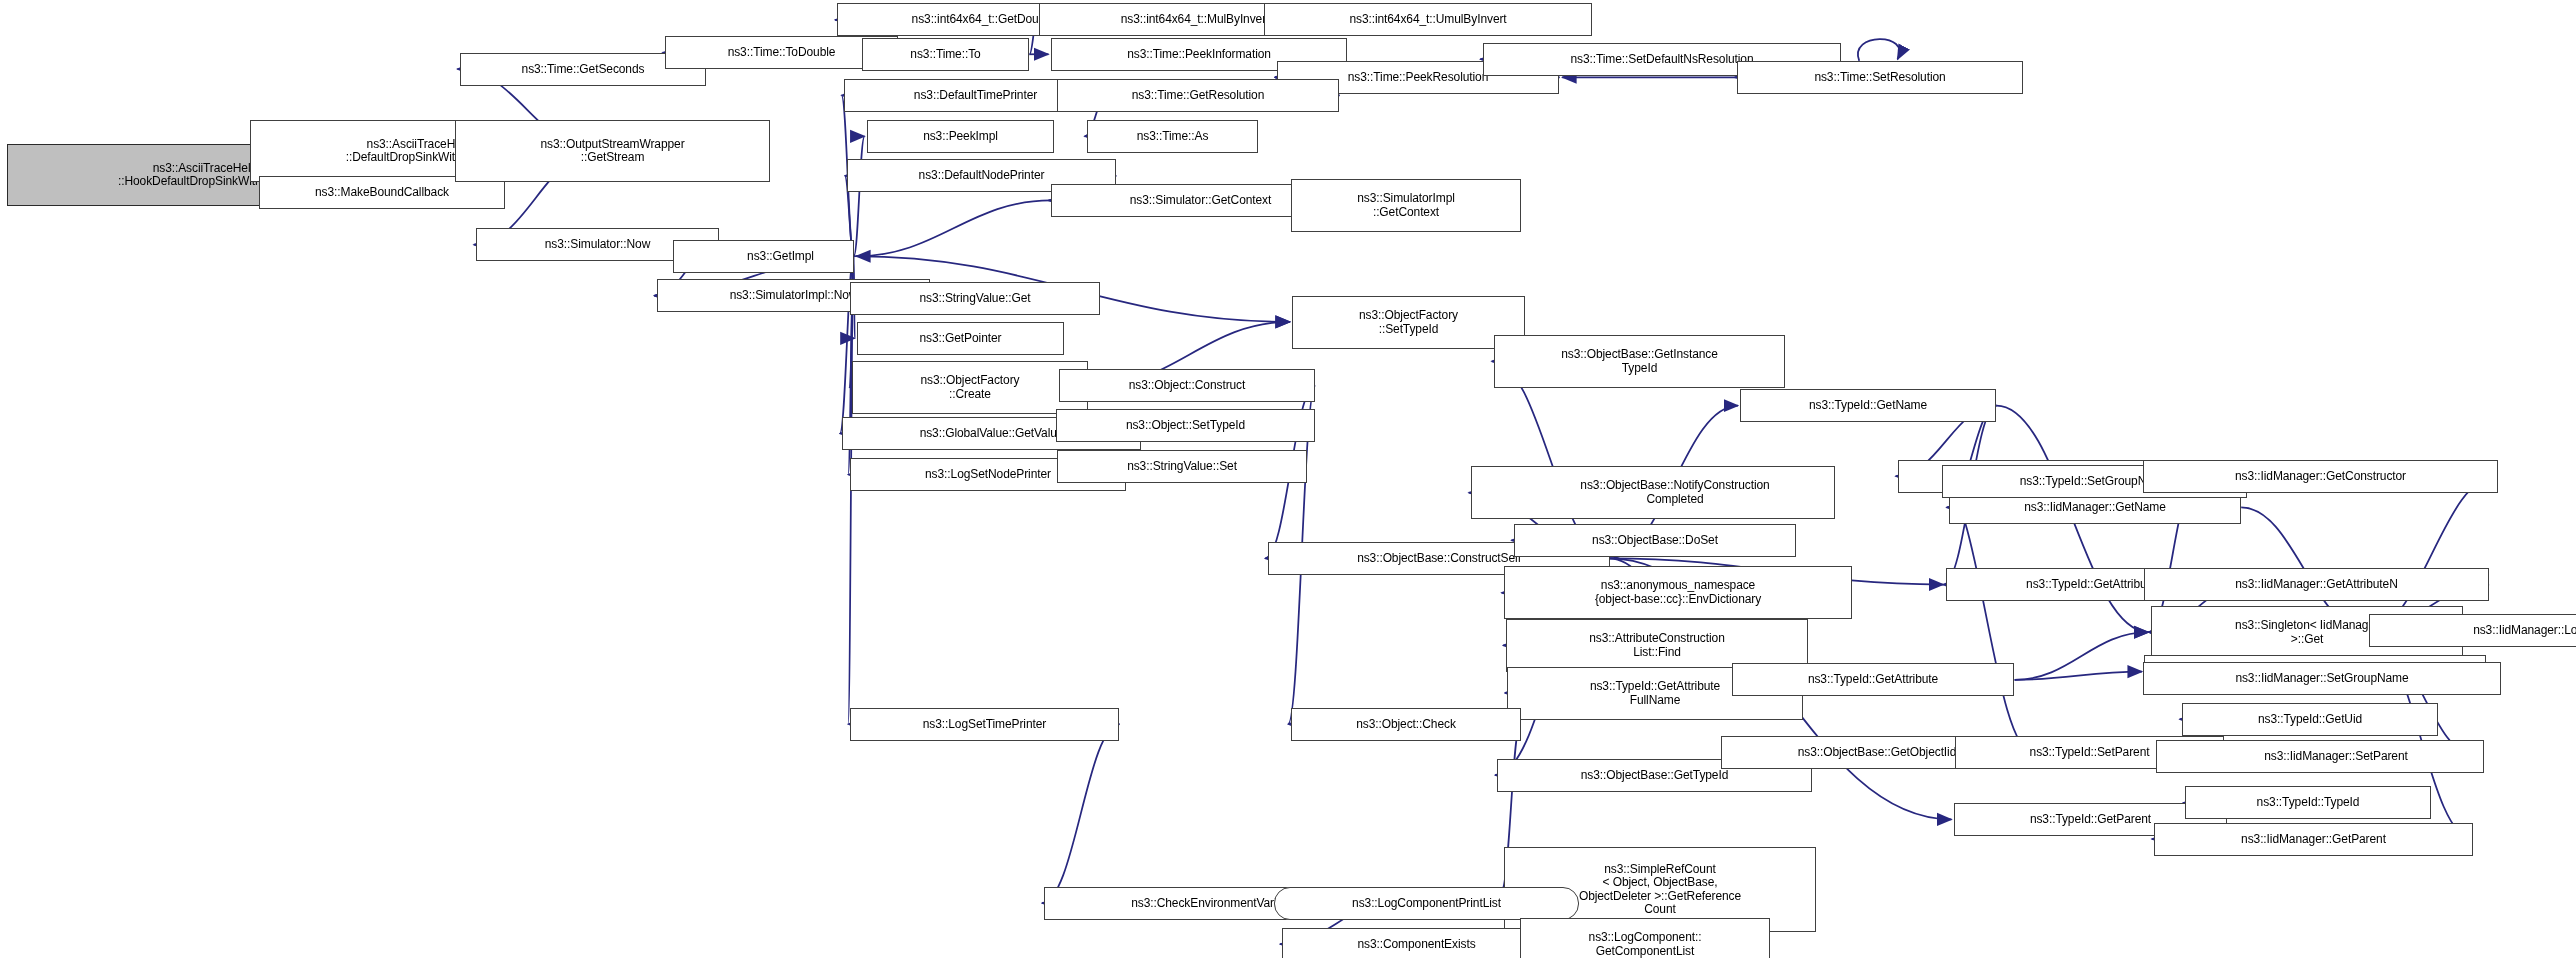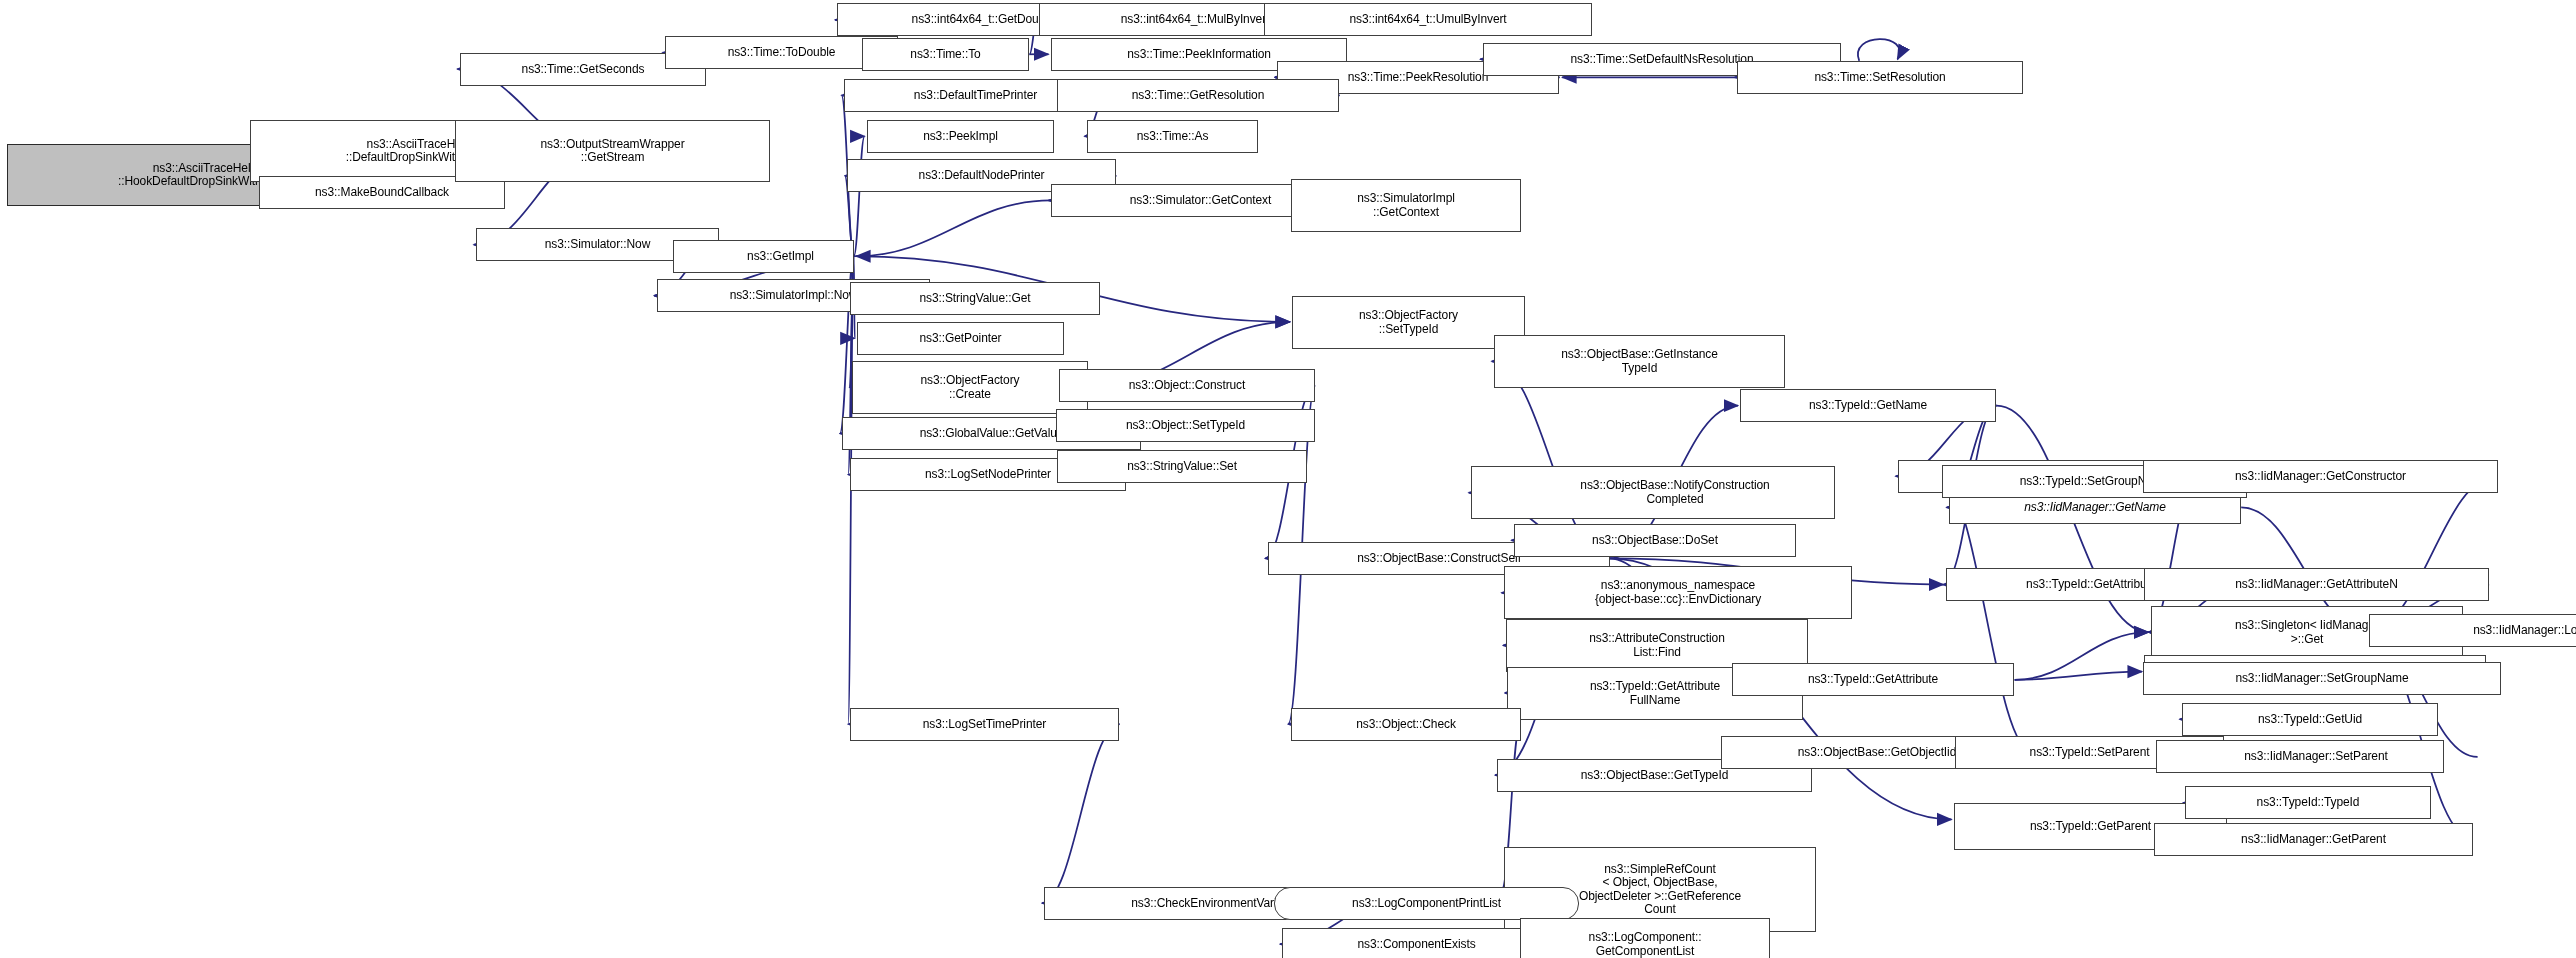--- a/index.html
+++ b/index.html
@@ -209,7 +209,7 @@
 GetComponentList</span></div>
       <div class="node" style="left: 1740px; top: 389px; width: 256px; height: 33px;"><span>ns3::TypeId::GetName</span></div>
       <div class="node" style="left: 1898px; top: 460px; width: 299px; height: 33px;"><span>ns3::TypeId::GetConstructor</span></div>
-      <div class="node" style="left: 1949px; top: 491px; width: 292px; height: 33px; font-style: italic;"><span>ns3::IidManager::GetName</span></div>
+      <div class="node" style="left: 1949px; top: 491px; width: 292px; height: 33px;"><span>ns3::IidManager::GetName</span></div>
       <div class="node" style="left: 1946px; top: 568px; width: 299px; height: 33px;"><span>ns3::TypeId::GetAttributeN</span></div>
       <div class="node" style="left: 1732px; top: 663px; width: 282px; height: 33px;"><span>ns3::TypeId::GetAttribute</span></div>
       <div class="node" style="left: 1721px; top: 736px; width: 312px; height: 33px;"><span>ns3::ObjectBase::GetObjectIid</span></div>

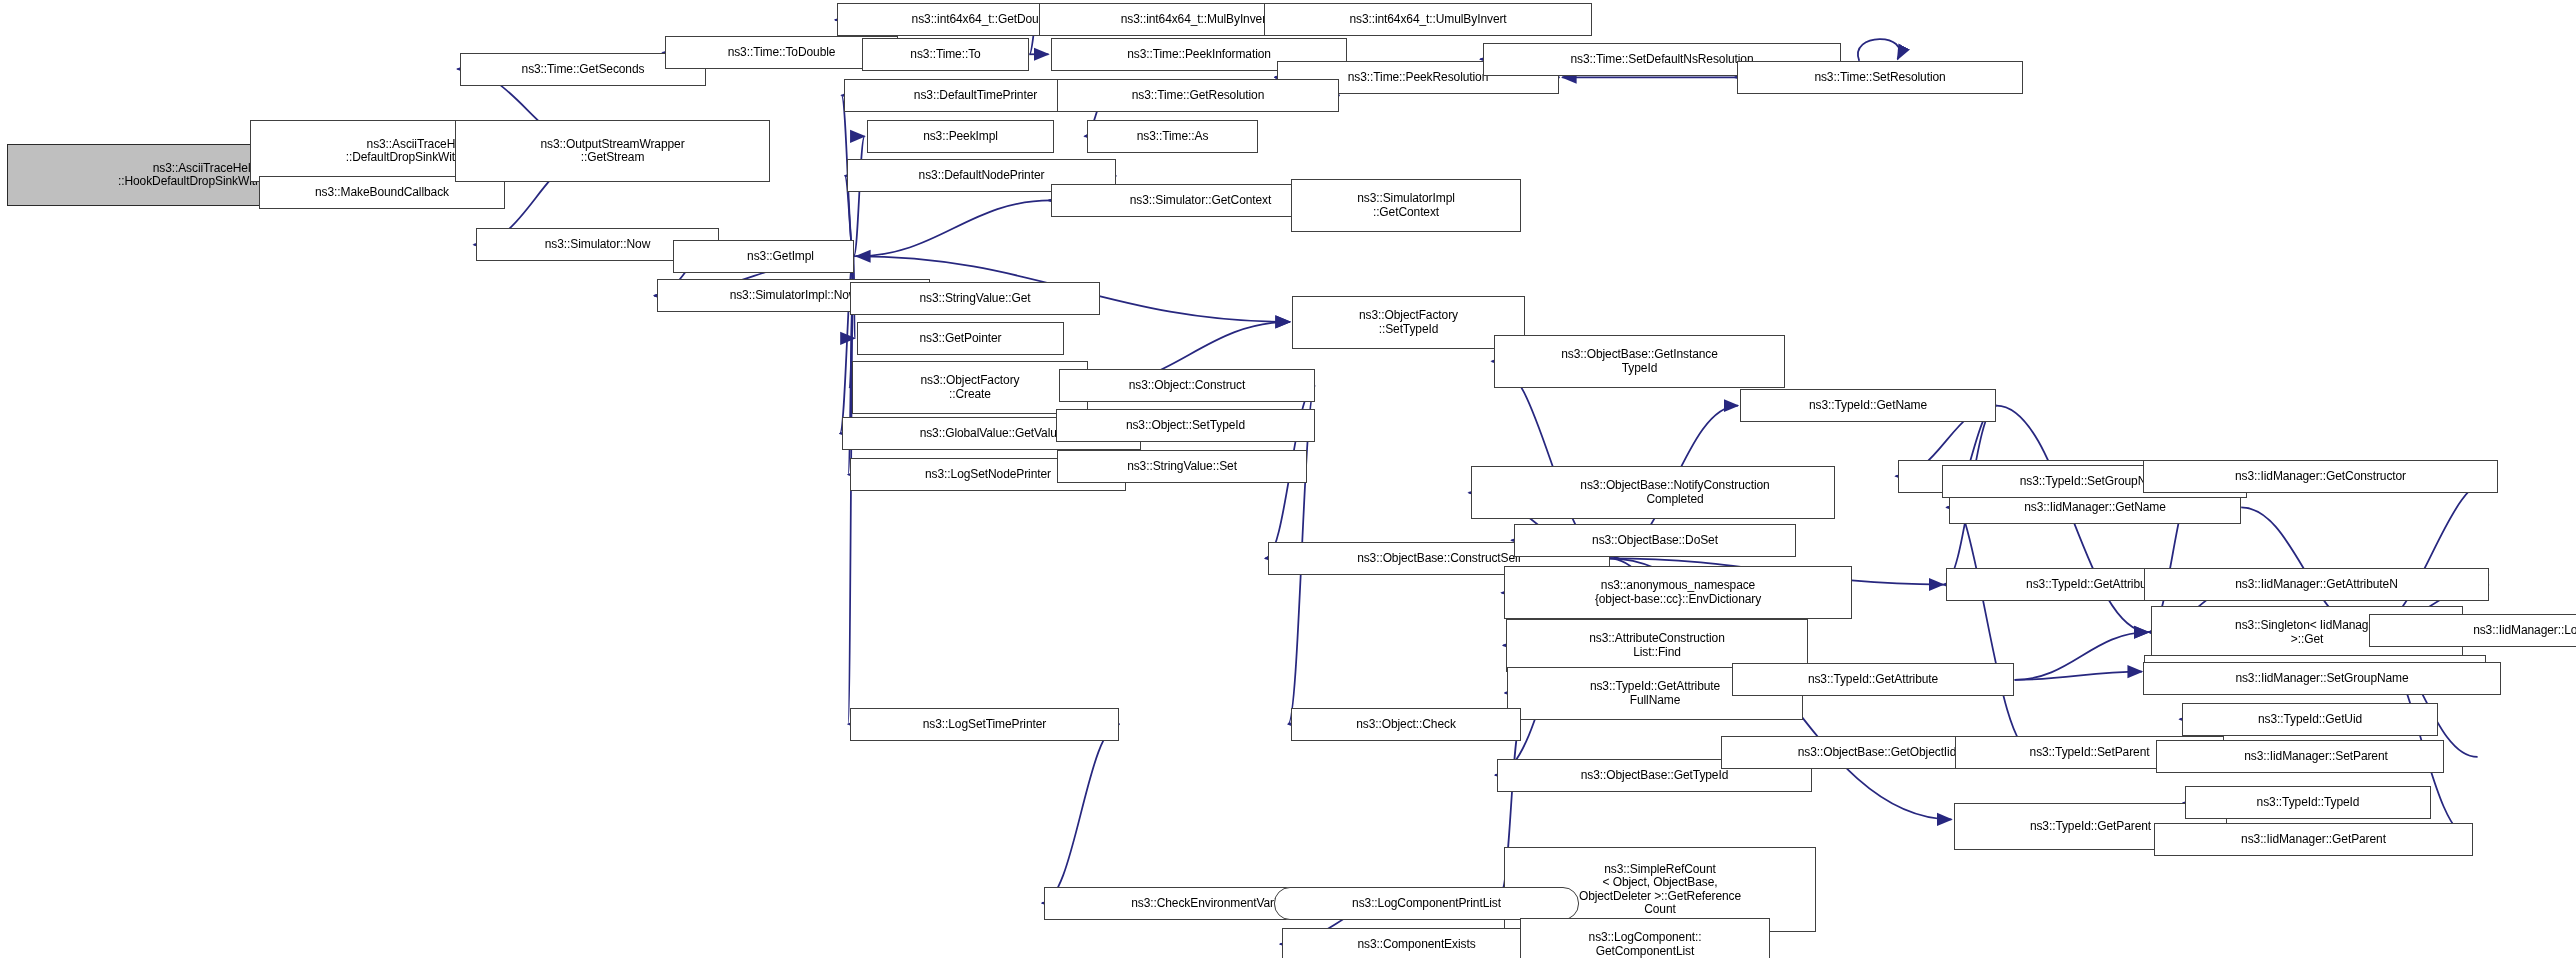--- a/index.html
+++ b/index.html
@@ -223,7 +223,7 @@
       <div class="node" style="left: 2144px; top: 655px; width: 342px; height: 33px;"><span>ns3::IidManager::GetAttribute</span></div>
       <div class="node" style="left: 2143px; top: 662px; width: 358px; height: 33px;"><span>ns3::IidManager::SetGroupName</span></div>
       <div class="node" style="left: 2182px; top: 703px; width: 256px; height: 33px;"><span>ns3::TypeId::GetUid</span></div>
-      <div class="node" style="left: 2156px; top: 740px; width: 288px; height: 33px; padding-left: 32px;"><span>ns3::IidManager::SetParent</span></div>
+      <div class="node" style="left: 2156px; top: 740px; width: 328px; height: 33px; padding-left: 32px;"><span>ns3::IidManager::SetParent</span></div>
       <div class="node" style="left: 2185px; top: 786px; width: 246px; height: 33px;"><span>ns3::TypeId::TypeId</span></div>
       <div class="node" style="left: 2154px; top: 823px; width: 319px; height: 33px;"><span>ns3::IidManager::GetParent</span></div>
       <div class="node" style="left: 2369px; top: 614px; width: 397px; height: 33px;"><span>ns3::IidManager::LookupInformation</span></div>

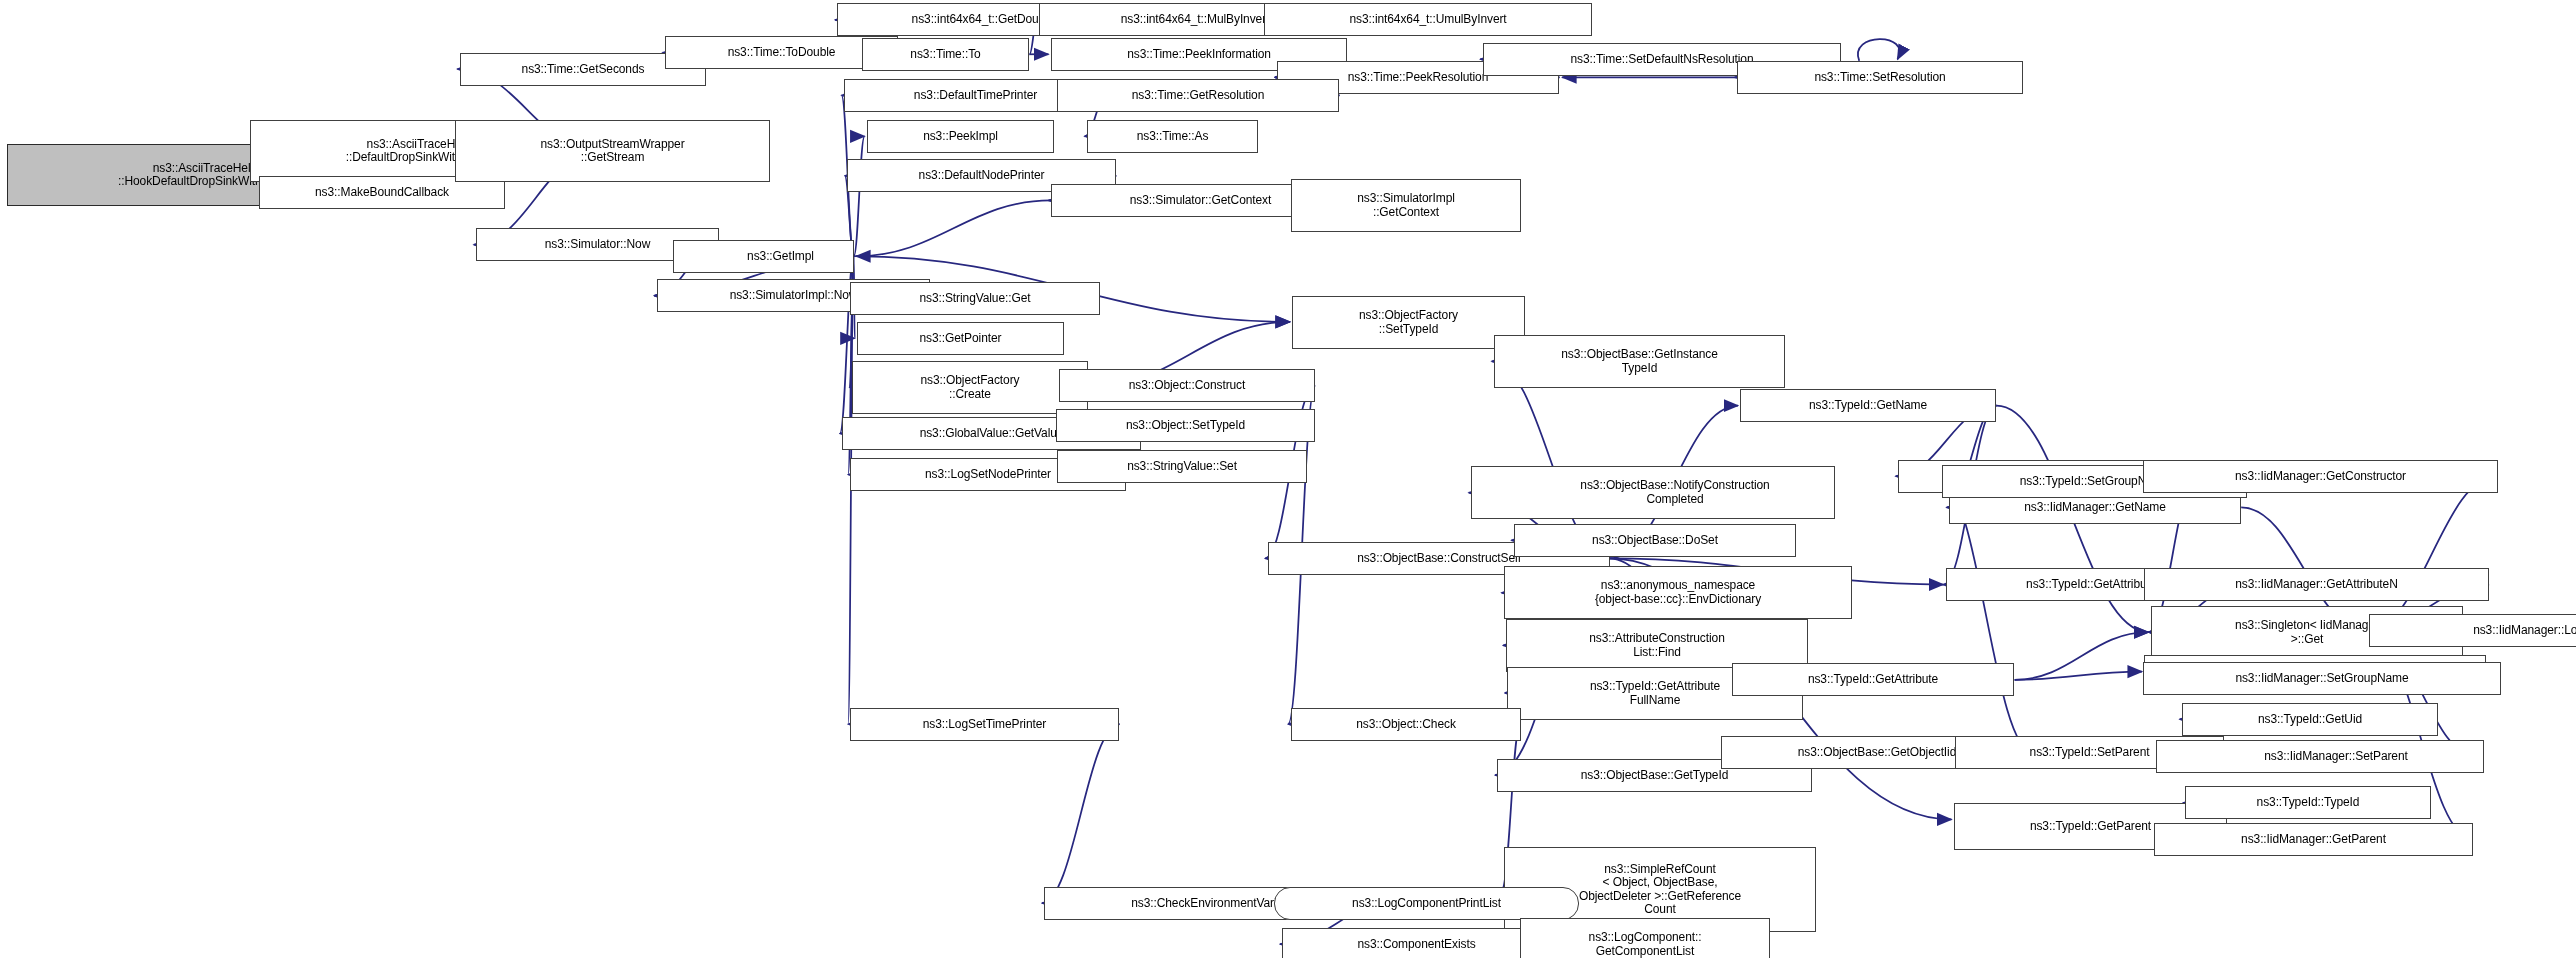--- a/index.html
+++ b/index.html
@@ -213,7 +213,7 @@
       <div class="node" style="left: 1946px; top: 568px; width: 299px; height: 33px;"><span>ns3::TypeId::GetAttributeN</span></div>
       <div class="node" style="left: 1732px; top: 663px; width: 282px; height: 33px;"><span>ns3::TypeId::GetAttribute</span></div>
       <div class="node" style="left: 1721px; top: 736px; width: 312px; height: 33px;"><span>ns3::ObjectBase::GetObjectIid</span></div>
-      <div class="node" style="left: 1954px; top: 803px; width: 273px; height: 47px;"><span>ns3::TypeId::GetParent</span></div>
+      <div class="node" style="left: 1954px; top: 803px; width: 273px; height: 33px;"><span>ns3::TypeId::GetParent</span></div>
       <div class="node" style="left: 1942px; top: 465px; width: 305px; height: 33px;"><span>ns3::TypeId::SetGroupName</span></div>
       <div class="node" style="left: 1955px; top: 736px; width: 269px; height: 33px;"><span>ns3::TypeId::SetParent</span></div>
       <div class="node" style="left: 2143px; top: 460px; width: 355px; height: 33px;"><span>ns3::IidManager::GetConstructor</span></div>

